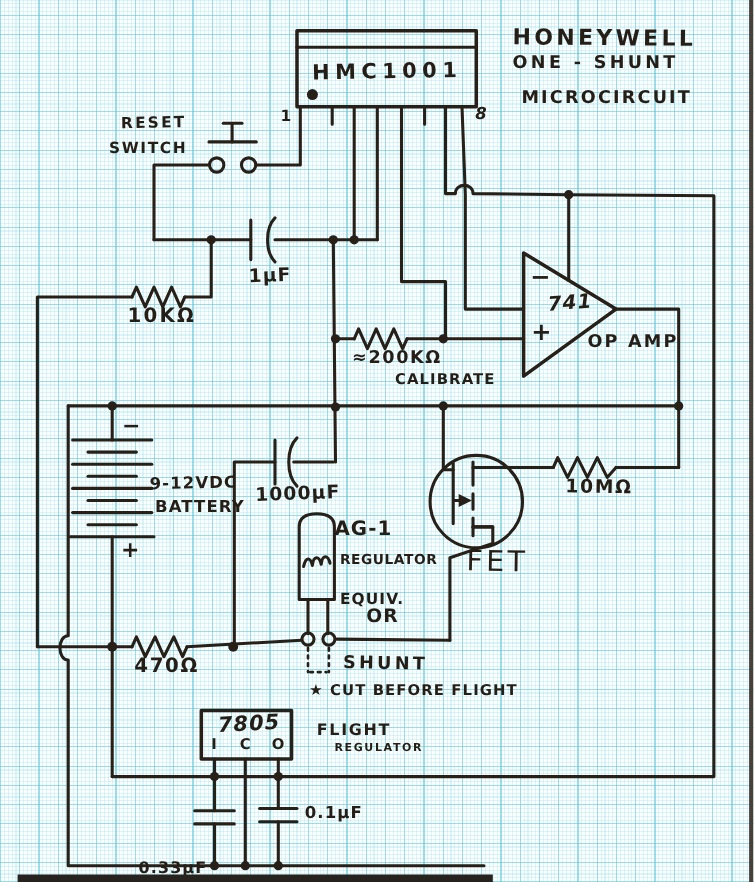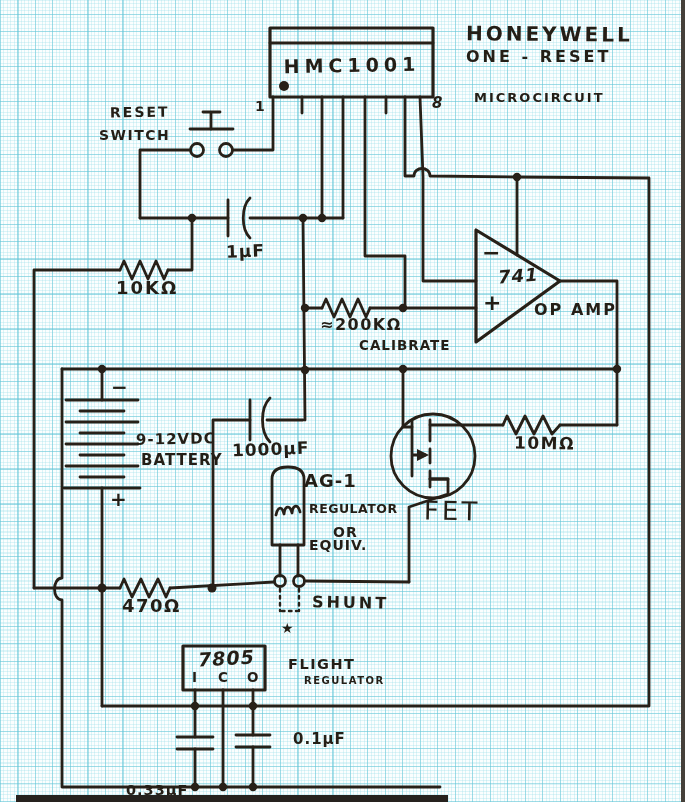--- a/index.html
+++ b/index.html
@@ -213,7 +213,7 @@
   <div class="lbl" style="left:432px;top:96px;font-size:15px;font-style:italic;">8</div>
 
   <div class="lbl" style="left:466px;top:24px;font-size:20px;letter-spacing:3px;transform:rotate(0.5deg);">HONEYWELL</div>
-  <div class="lbl" style="left:466px;top:49px;font-size:16px;letter-spacing:3px;">ONE - RESET</div>
+  <div class="lbl" style="left:466px;top:49px;font-size:16px;letter-spacing:3px;">ONE - SHUNT</div>
   <div class="lbl" style="left:474px;top:91px;font-size:13px;letter-spacing:2px;">MICROCIRCUIT</div>
 
   <div class="lbl" style="left:110px;top:105px;font-size:14px;letter-spacing:2px;transform:rotate(-1deg);">RESET</div>

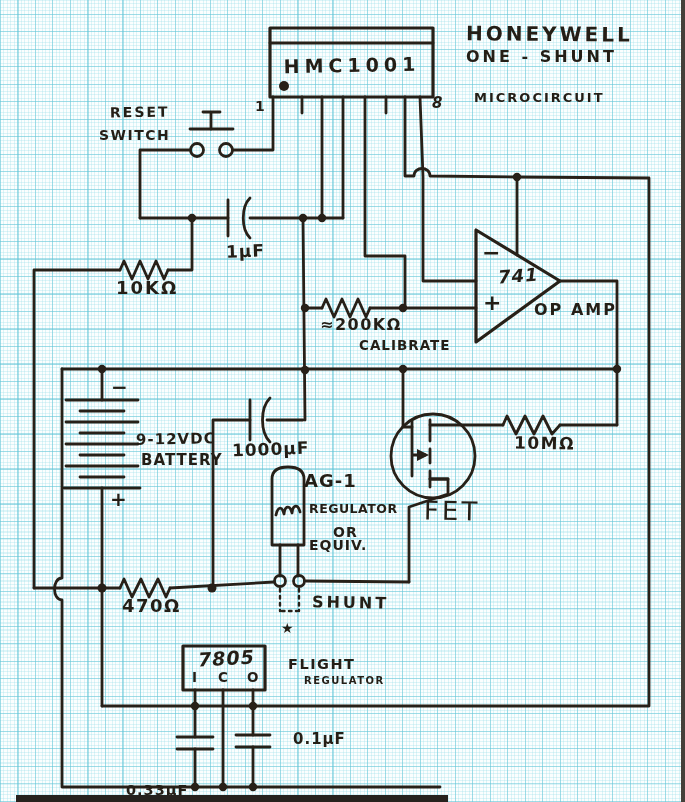--- a/index.html
+++ b/index.html
@@ -214,7 +214,7 @@
 
   <div class="lbl" style="left:466px;top:24px;font-size:20px;letter-spacing:3px;transform:rotate(0.5deg);">HONEYWELL</div>
   <div class="lbl" style="left:466px;top:49px;font-size:16px;letter-spacing:3px;">ONE - SHUNT</div>
-  <div class="lbl" style="left:474px;top:91px;font-size:13px;letter-spacing:2px;">MICROCIRCUIT</div>
+  <div class="lbl" style="left:474px;top:81px;font-size:16px;letter-spacing:2px;">MICROCIRCUIT</div>
 
   <div class="lbl" style="left:110px;top:105px;font-size:14px;letter-spacing:2px;transform:rotate(-1deg);">RESET</div>
   <div class="lbl" style="left:99px;top:128px;font-size:14px;letter-spacing:1.5px;">SWITCH</div>

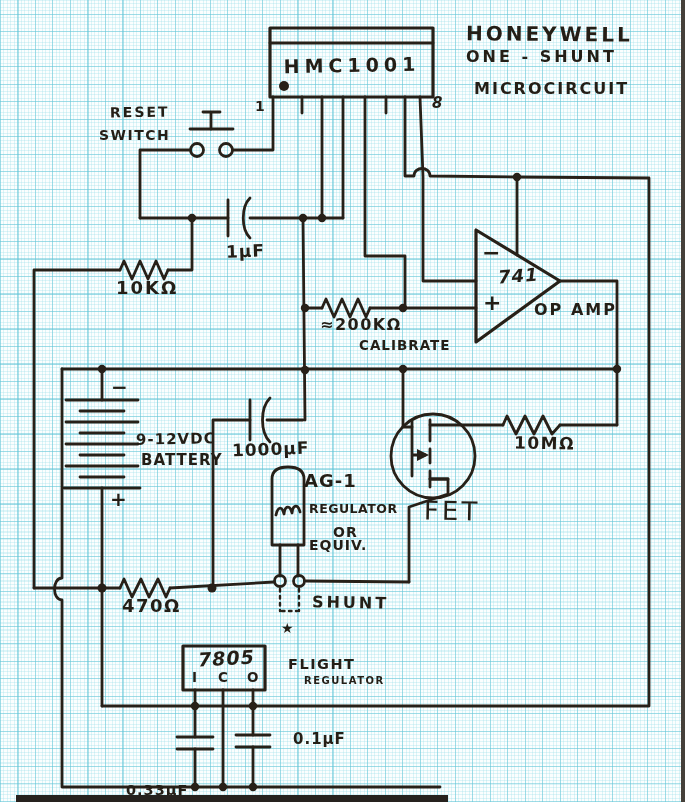--- a/index.html
+++ b/index.html
@@ -239,7 +239,7 @@
 
   <div class="lbl" style="left:304px;top:472px;font-size:18px;letter-spacing:1px;">AG-1</div>
   <div class="lbl" style="left:309px;top:503px;font-size:12.5px;letter-spacing:0.5px;">REGULATOR</div>
-  <div class="lbl" style="left:333px;top:525px;font-size:14px;letter-spacing:1px;">OR</div>
+  <div class="lbl" style="left:333px;top:552px;font-size:17px;letter-spacing:1px;">OR</div>
   <div class="lbl" style="left:309px;top:538px;font-size:14px;letter-spacing:1px;">EQUIV.</div>
 
   <div class="lbl" style="left:424px;top:498px;font-size:26px;letter-spacing:3px;font-weight:normal;transform:rotate(1deg);">FET</div>

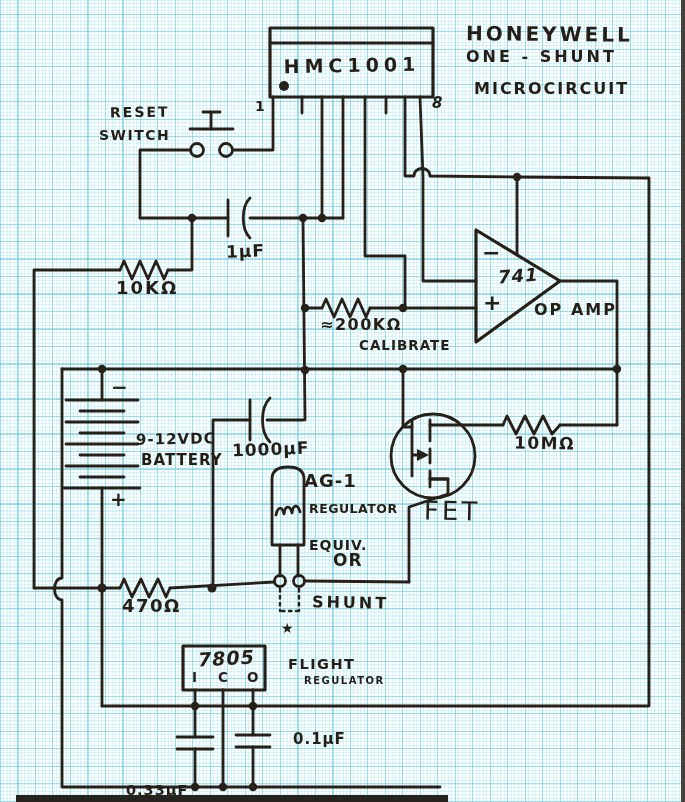--- a/index.html
+++ b/index.html
@@ -250,6 +250,7 @@
 
   <div class="lbl" style="left:312px;top:595px;font-size:16px;letter-spacing:3px;transform:rotate(1deg);">SHUNT</div>
   <div class="lbl" style="left:281px;top:621px;font-size:14px;">★</div>
+  <div class="lbl" style="left:300px;top:622px;font-size:13.5px;letter-spacing:1px;">CUT BEFORE FLIGHT</div>
 
   <div class="lbl" style="left:198px;top:649px;font-size:19px;font-style:italic;letter-spacing:1px;transform:rotate(-3deg);">7805</div>
   <div class="lbl" style="left:192px;top:671px;font-size:13.5px;">I</div>

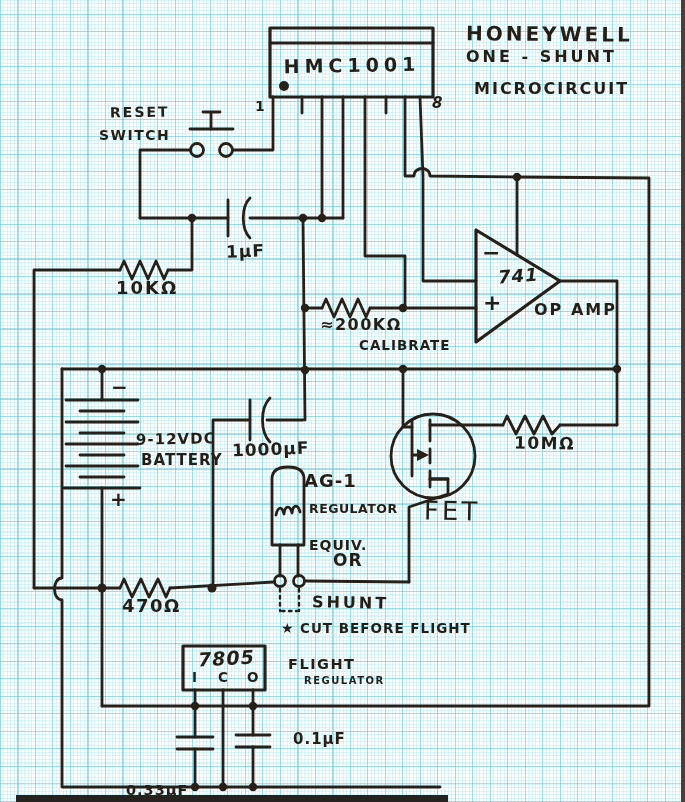--- a/index.html
+++ b/index.html
@@ -260,7 +260,7 @@
   <div class="lbl" style="left:304px;top:676px;font-size:10px;letter-spacing:1.5px;">REGULATOR</div>
 
   <div class="lbl" style="left:126px;top:736px;font-size:14.5px;margin-top:47px;">0.33μF</div>
-  <div class="lbl" style="left:277px;top:732px;font-size:15px;letter-spacing:1px;margin-left:16px;">0.1μF</div>
+  <div class="lbl" style="left:277px;top:732px;font-size:15px;letter-spacing:1px;">0.1μF</div>
 
   <div class="edge-r"></div>
   <div class="edge-b"></div>

